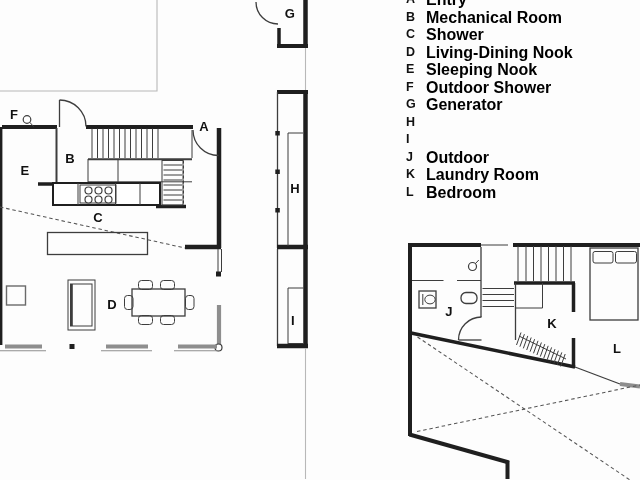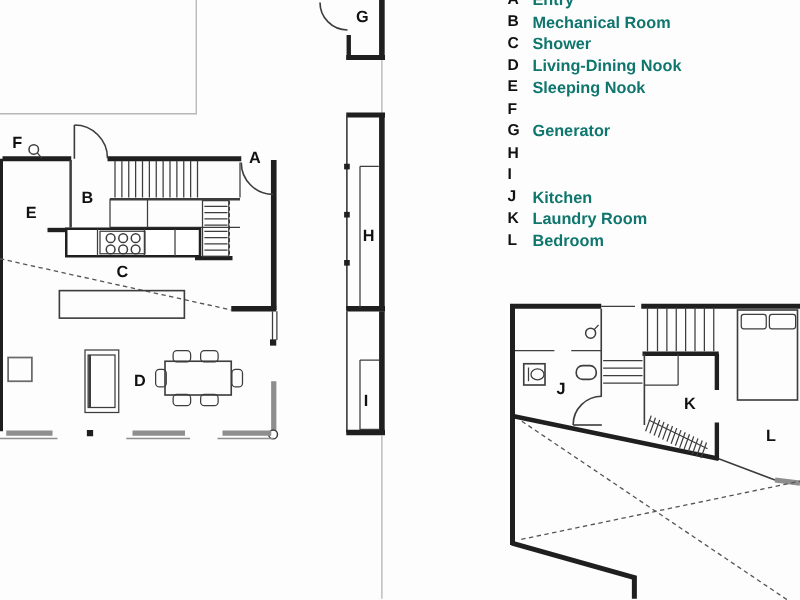--- a/index.html
+++ b/index.html
@@ -27,7 +27,7 @@
   #legend{position:absolute;left:406px;top:-9px;width:230px;}
   .legend-row{display:flex;align-items:center;height:17.5px;line-height:17.5px;}
   .legend-key{width:16px;font-size:12.5px;font-weight:700;color:var(--label);}
-  .legend-label{font-size:13px;font-weight:600;color:#0f766e;margin-left:4px;white-space:nowrap;}
+  .legend-label{font-size:16px;font-weight:600;color:#000000;margin-left:4px;white-space:nowrap;}
 </style>
 </head>
 <body>

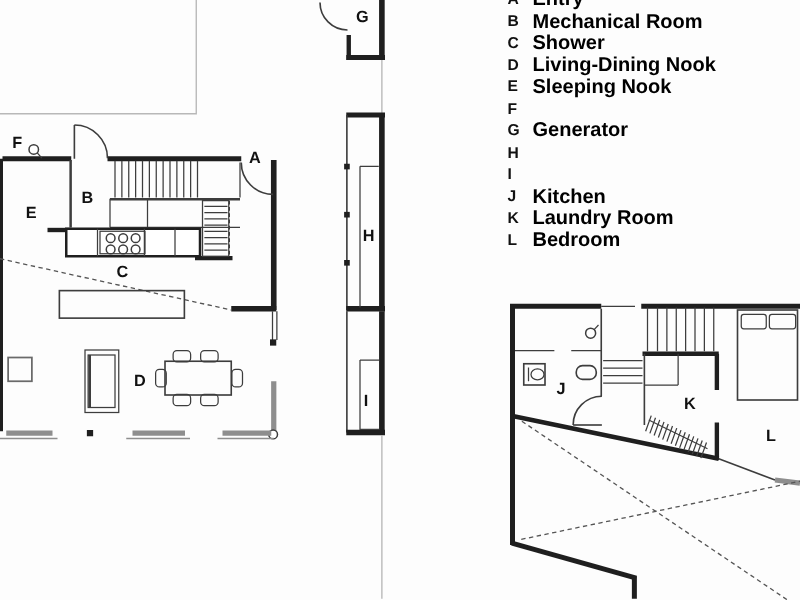--- a/index.html
+++ b/index.html
@@ -218,6 +218,7 @@
 
       <div class="legend-row">
         <span class="legend-key">F</span>
+        <span class="legend-label">Outdoor Shower</span>
       </div>
 
       <div class="legend-row">

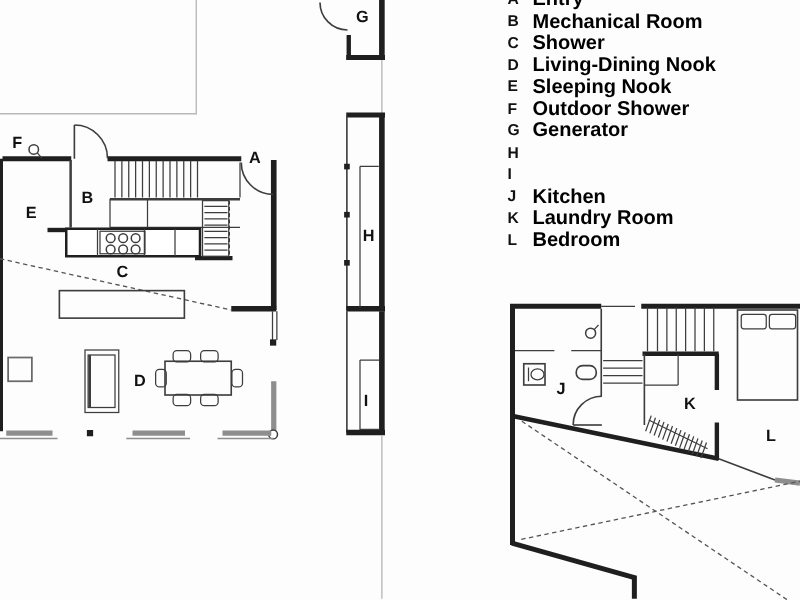--- a/index.html
+++ b/index.html
@@ -236,7 +236,7 @@
 
       <div class="legend-row">
         <span class="legend-key">J</span>
-        <span class="legend-label">Kitchen</span>
+        <span class="legend-label">Outdoor</span>
       </div>
 
       <div class="legend-row">

